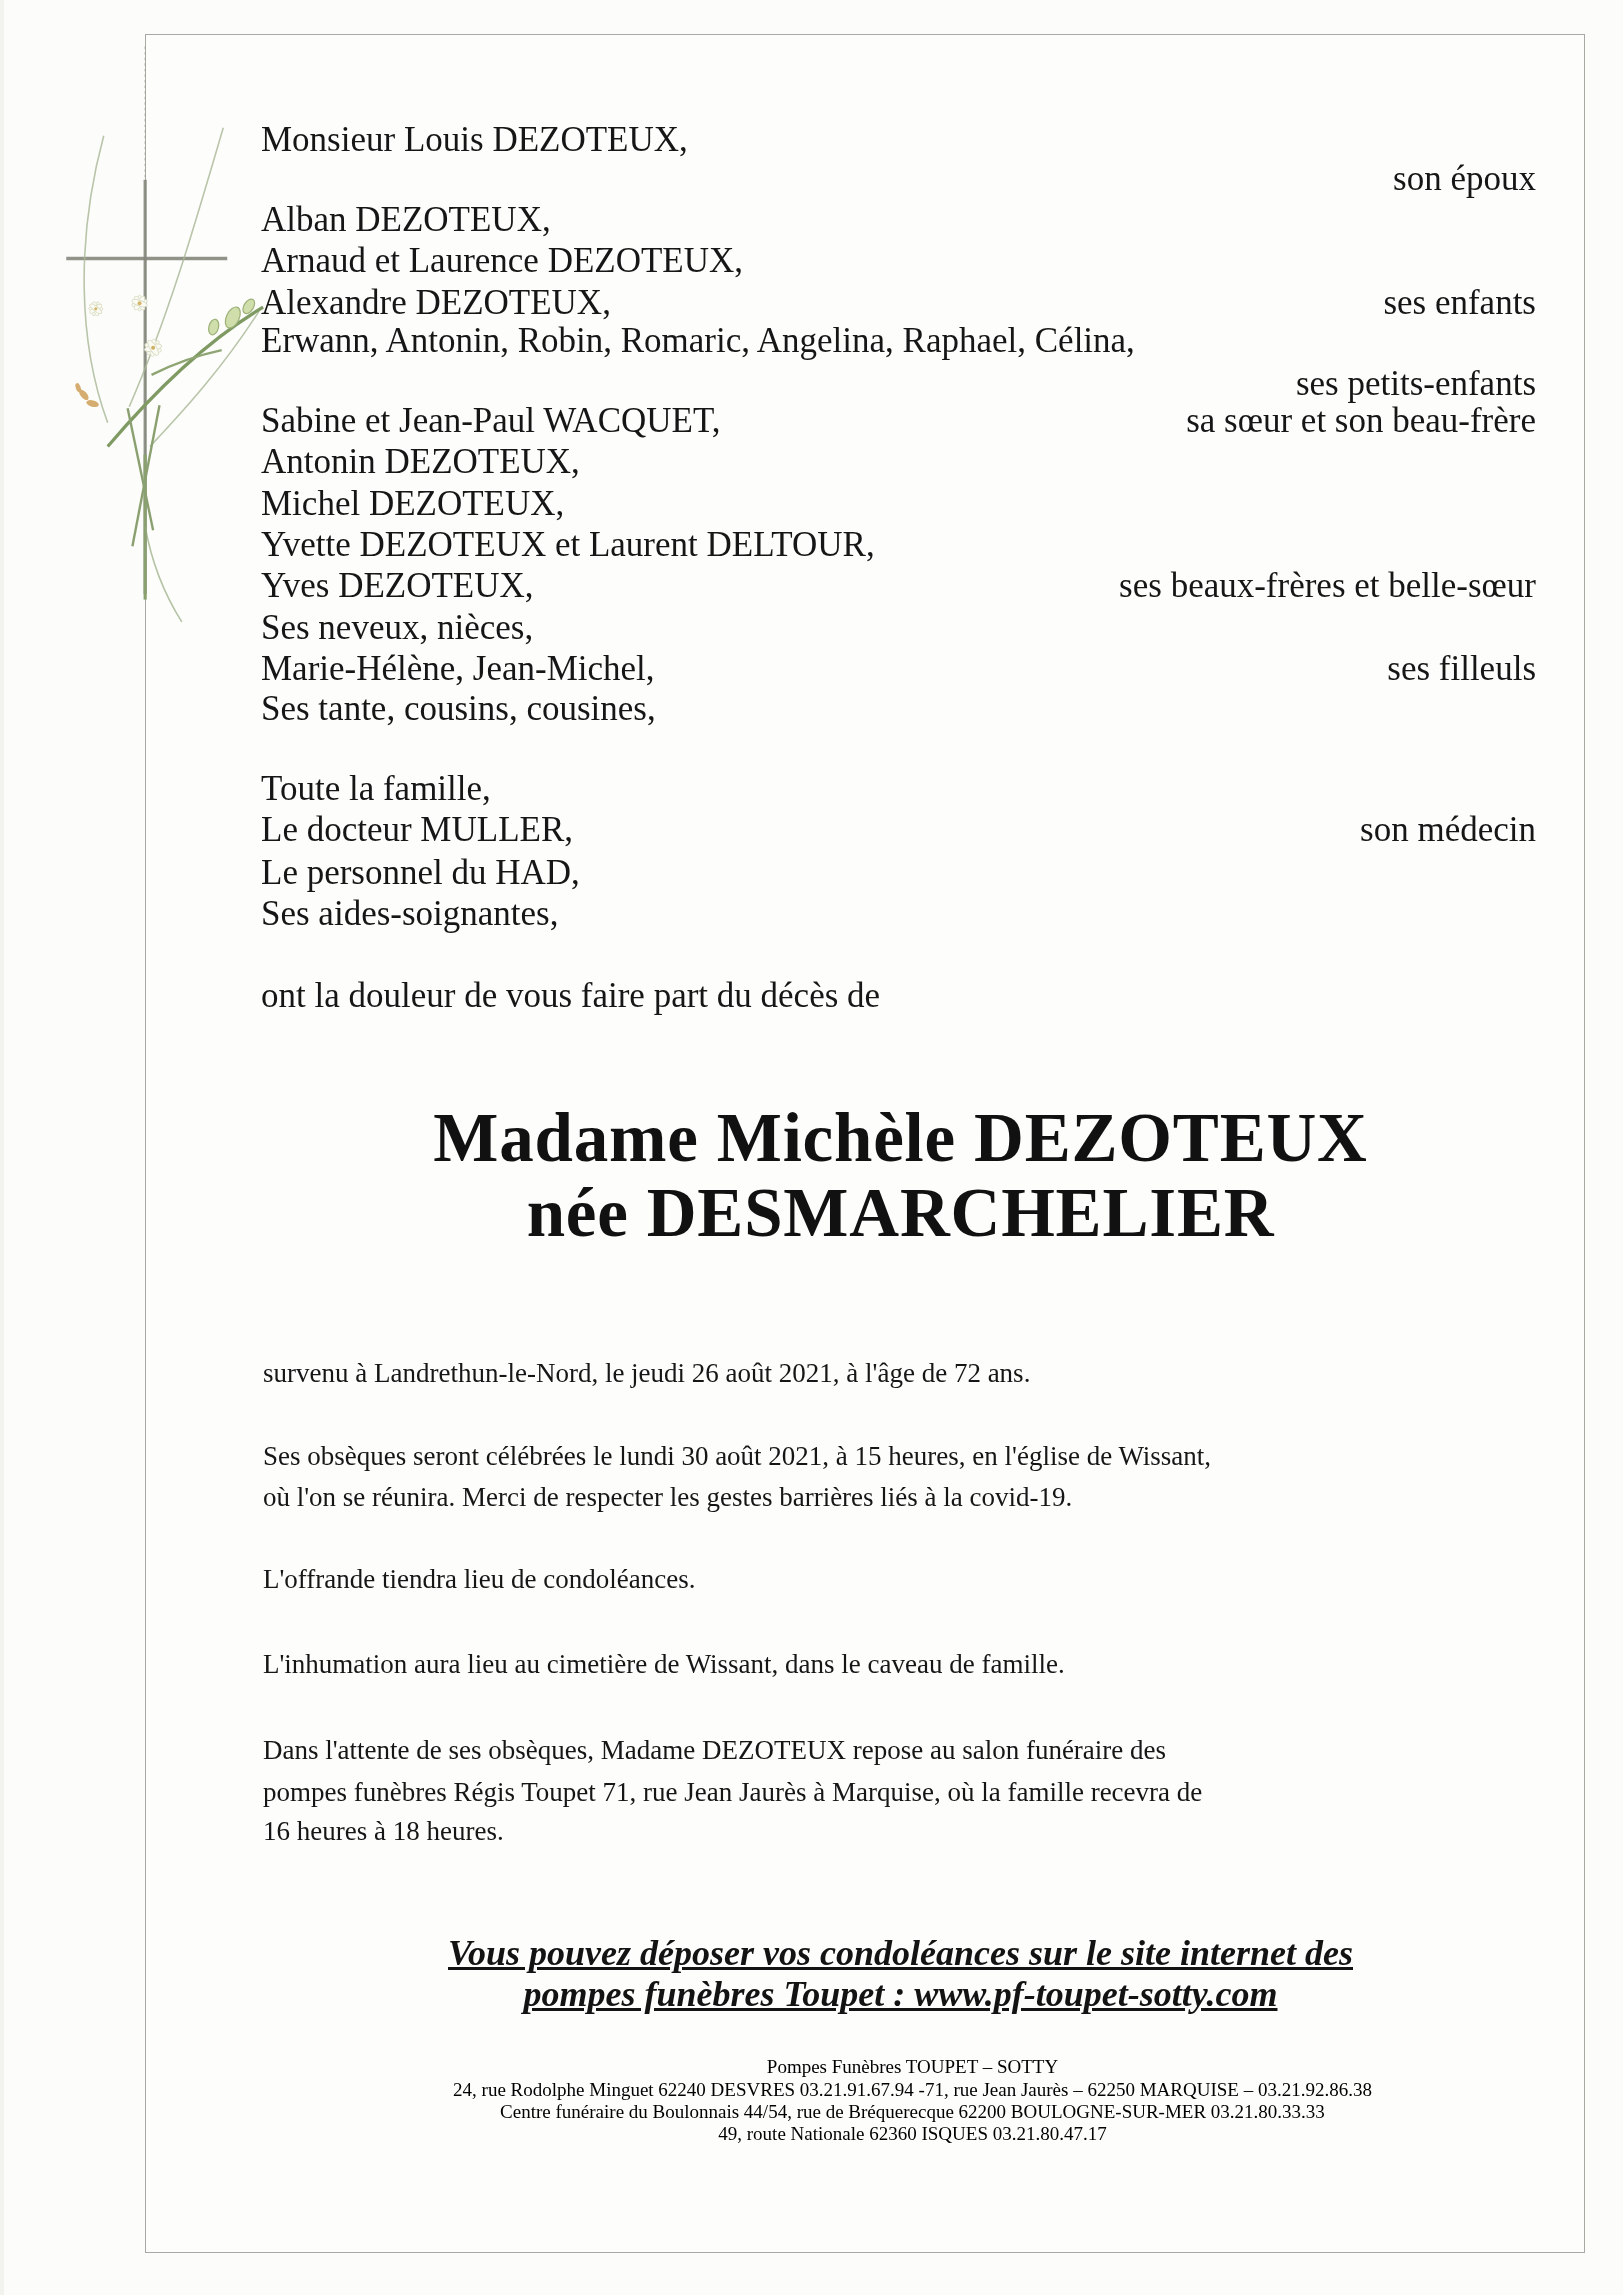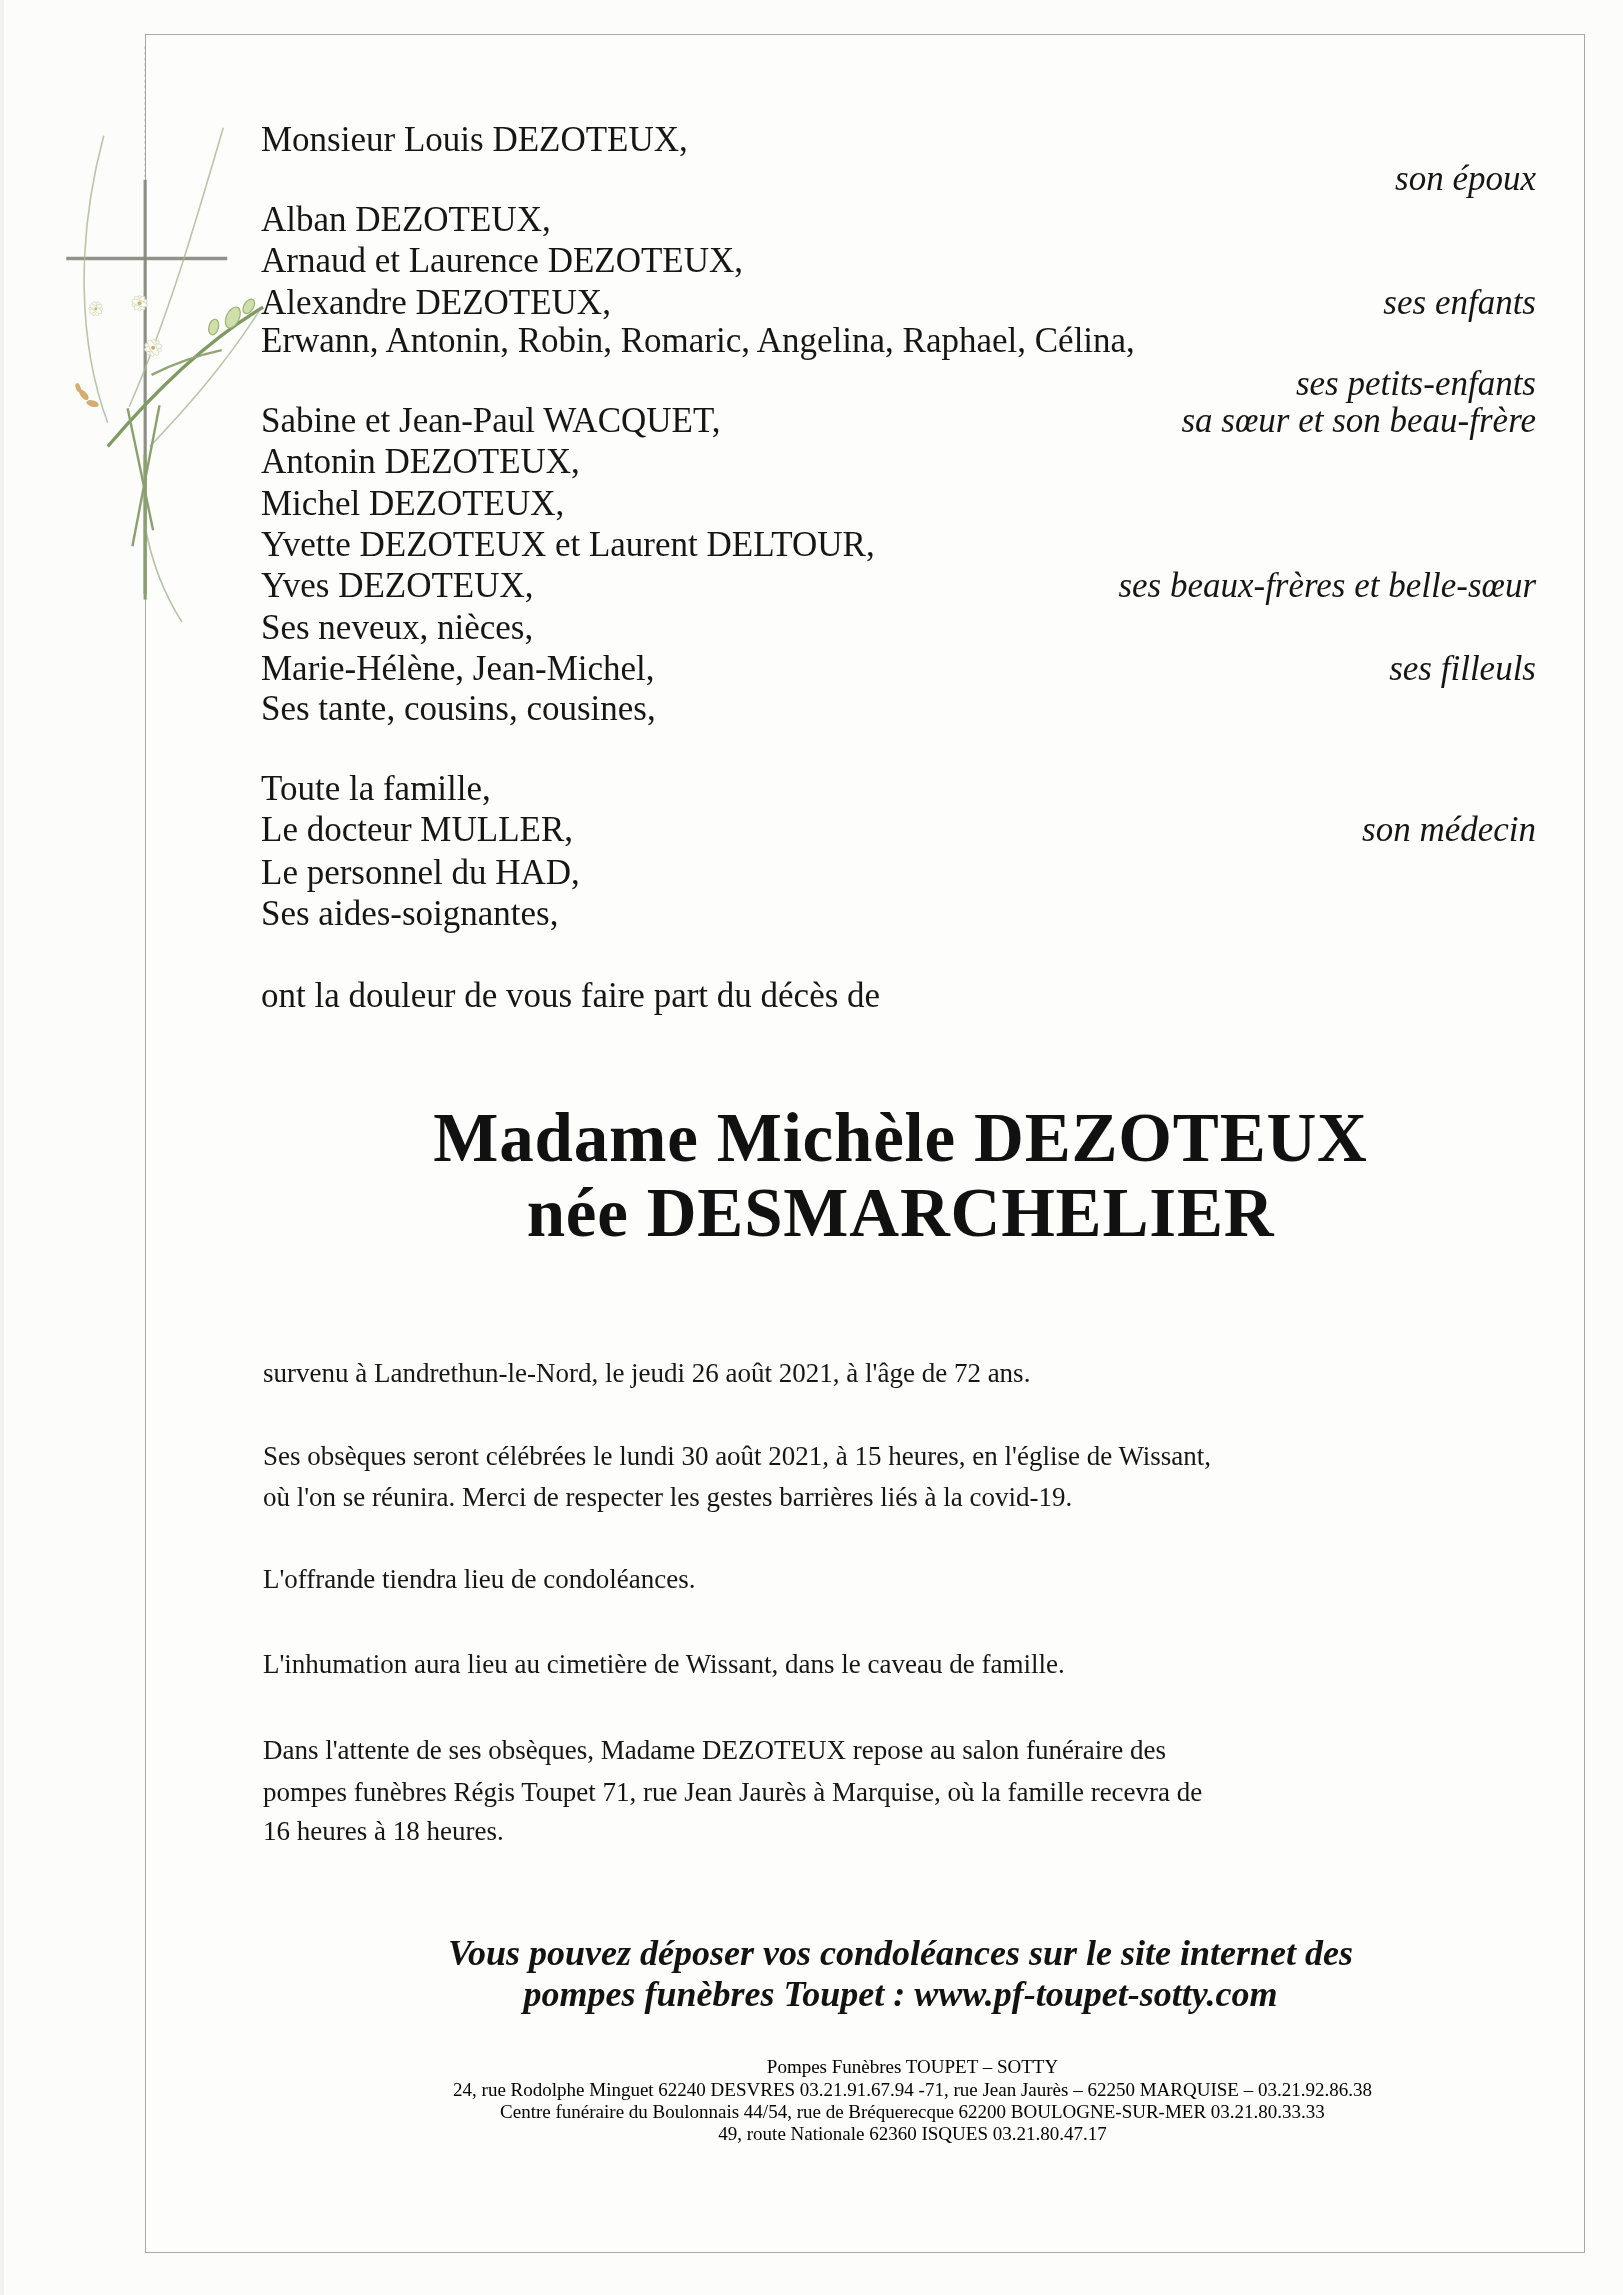--- a/index.html
+++ b/index.html
@@ -23,7 +23,7 @@
     font-size:35px;line-height:38px;white-space:nowrap;
     display:flex;justify-content:space-between;
   }
-  .line .rel{font-style:italic;text-align:left;flex:0 0 auto;margin-left:auto;}
+  .line .rel{text-align:left;flex:0 0 auto;margin-left:auto;}
   .line .who{flex:0 0 auto;}
   .title-line{
     position:absolute;left:263px;width:1275px;text-align:center;

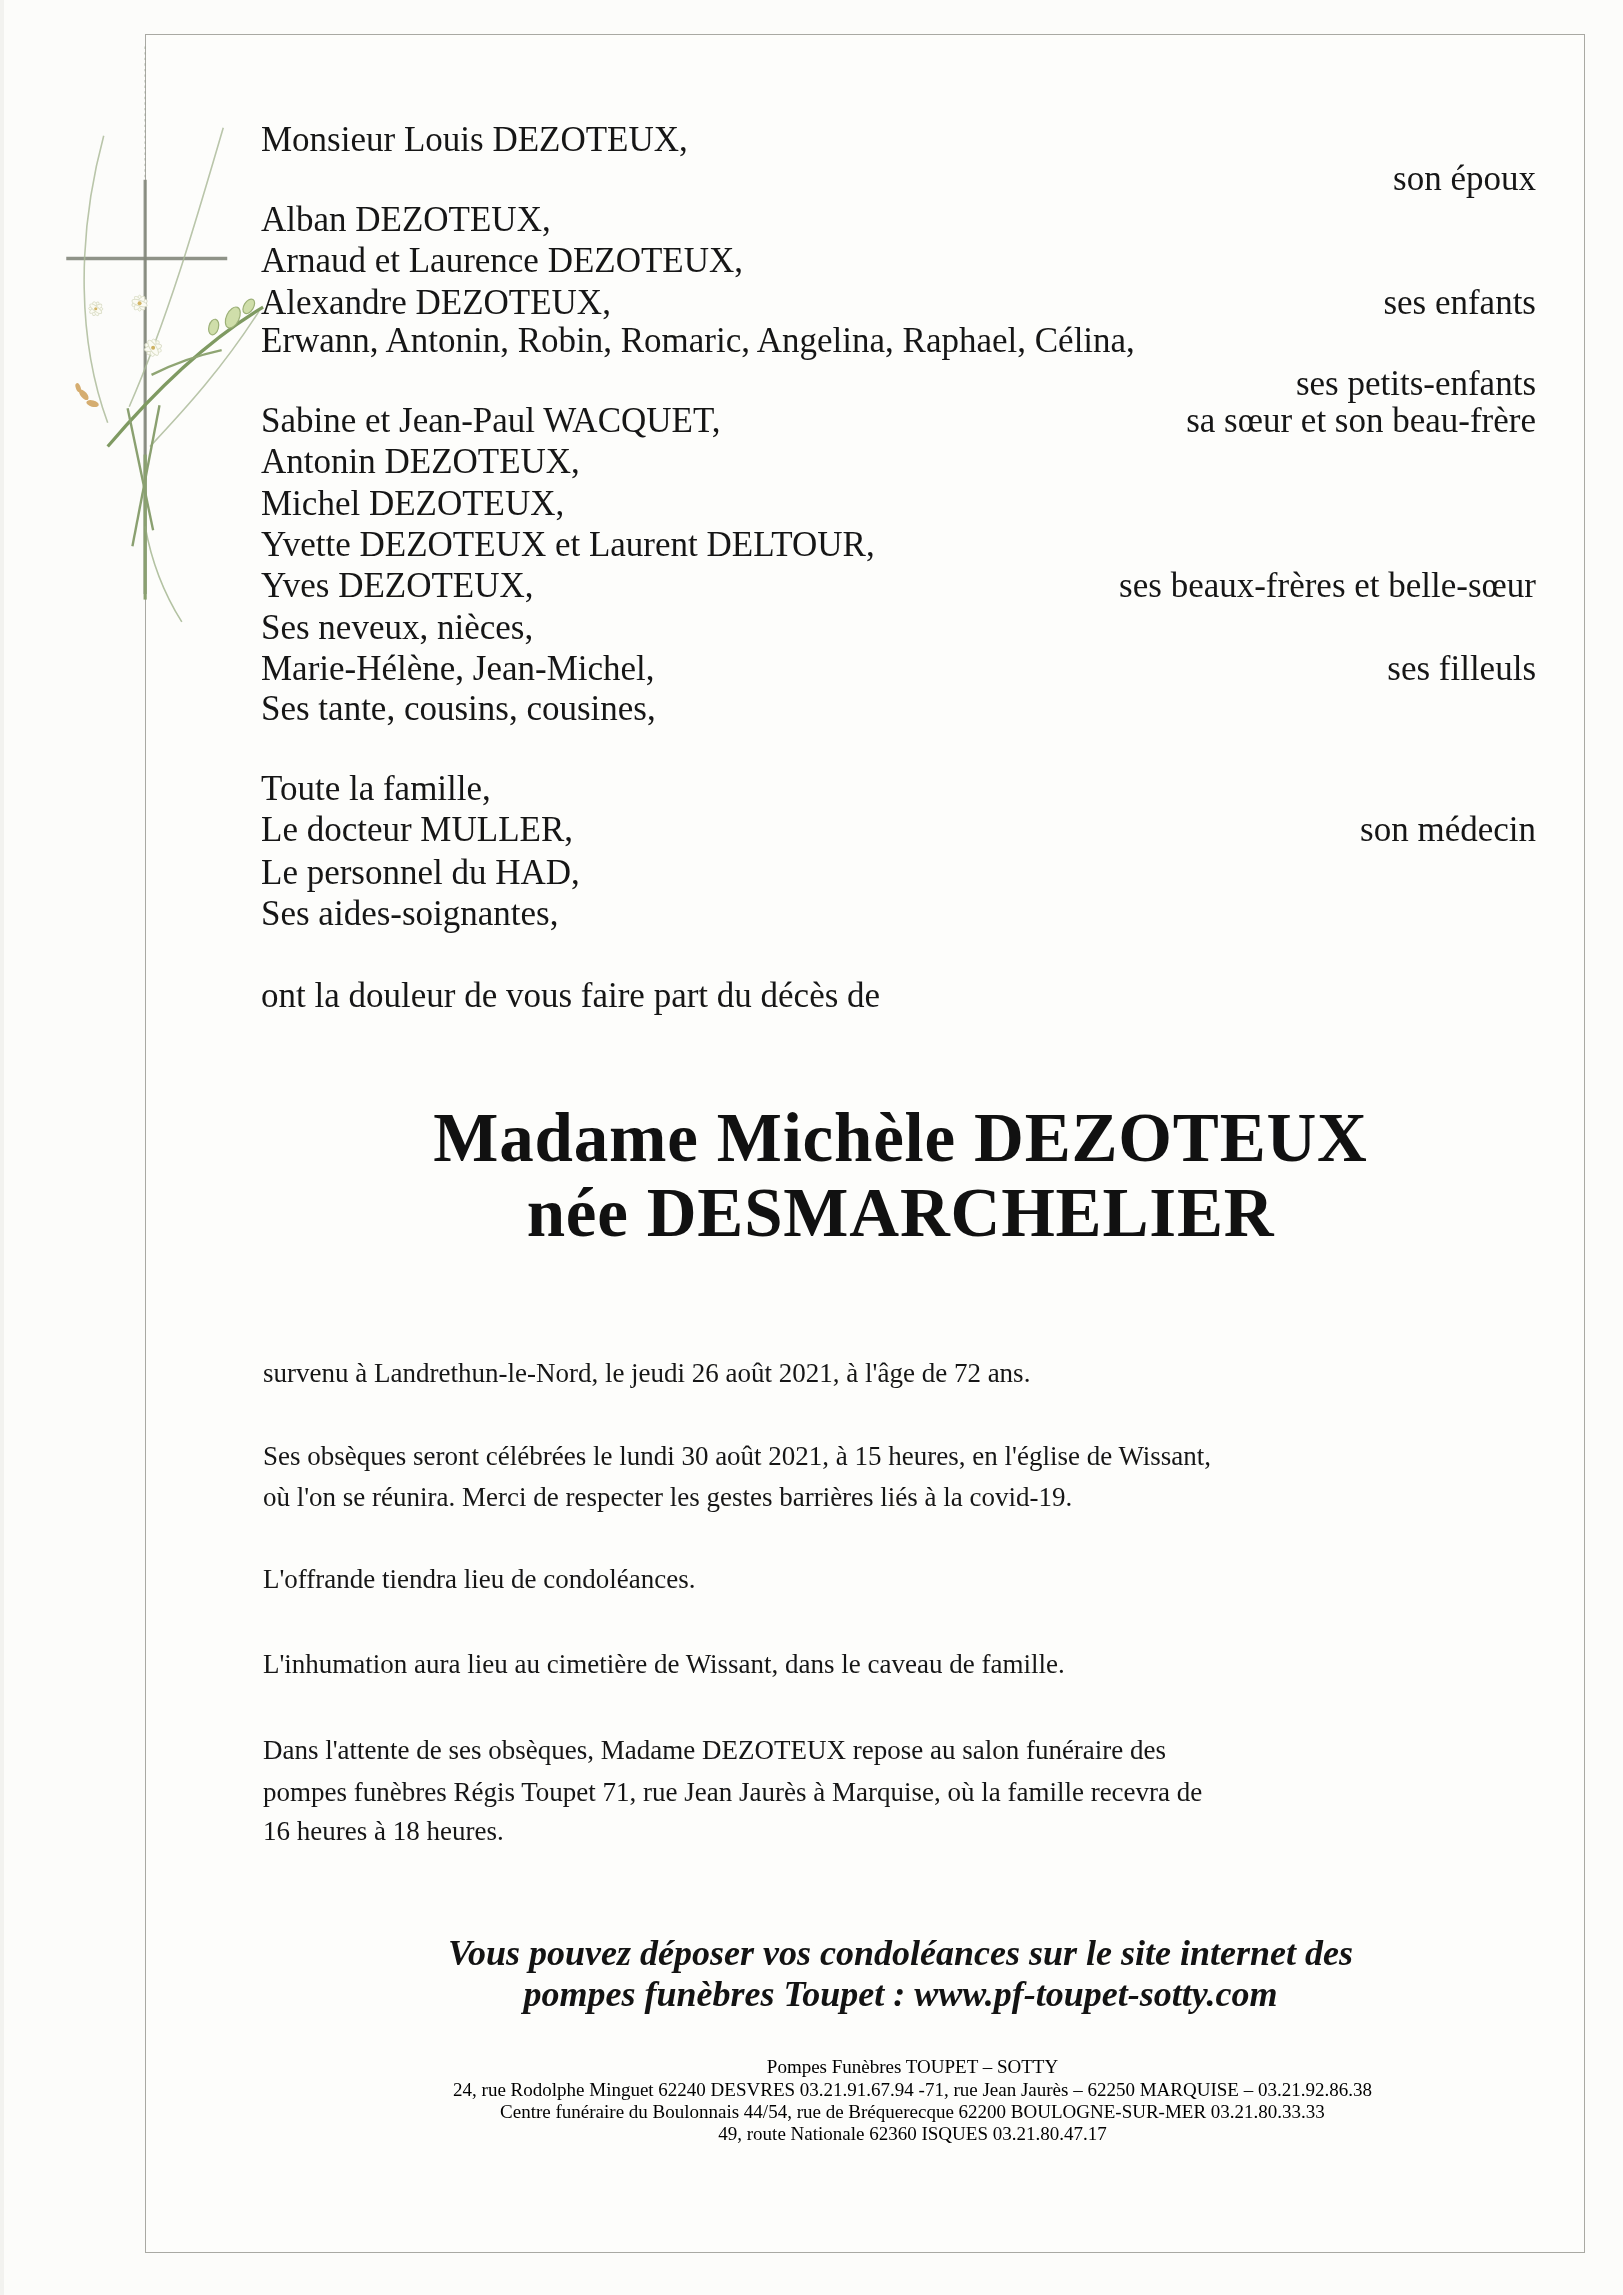--- a/index.html
+++ b/index.html
@@ -37,7 +37,7 @@
   .condo-line{
     position:absolute;left:263px;width:1275px;text-align:center;
     font-size:36px;line-height:40px;font-weight:bold;font-style:italic;
-    white-space:nowrap;color:#131313;
+    white-space:nowrap;color:#131313;text-decoration:underline;
   }
   .footer-line{
     position:absolute;left:263px;width:1299px;text-align:center;

